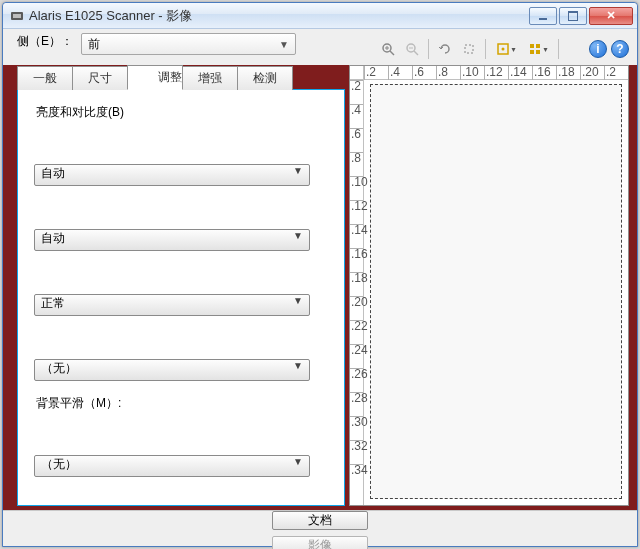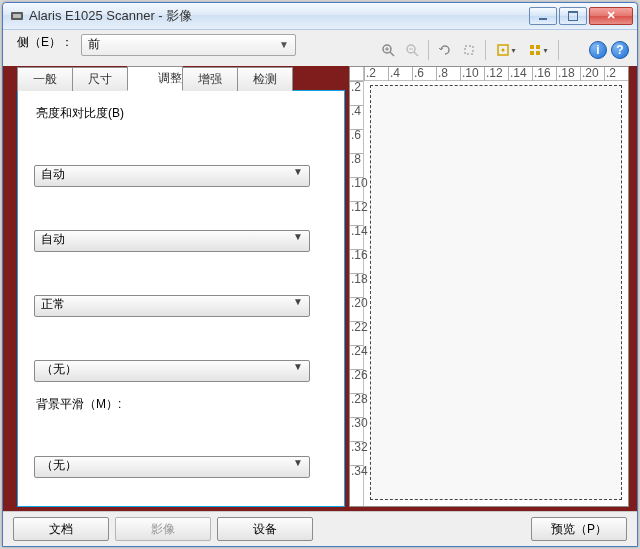--- a/index.html
+++ b/index.html
@@ -47,7 +47,7 @@
 .corner{position:absolute;left:0;top:0;width:14px;height:14px;background:#fff;border-right:1px solid #c0c0c0;border-bottom:1px solid #c0c0c0;}
 .page{ position:absolute; left:20px; top:18px; right:6px; bottom:6px; border:1px dashed #444; background:#f8f8f8;}
 
-.bottombar{ height:36px; background:#efefef; border-top:1px solid #c9c9c9; display:flex; align-items:center; padding:0 10px; gap:6px;}
+.bottombar{ height:36px; background:#efefef; border-top:1px solid #c9c9c9; display:flex; align-items:center; padding:0 10px; gap:6px;flex-direction:column;}
 .bbtn{ width:96px; height:24px; background:linear-gradient(#fdfdfd,#e4e4e4); border:1px solid #8c8c8c; border-radius:2px; display:flex; align-items:center; justify-content:center; cursor:default;}
 .bbtn.dis{ color:#9a9a9a; border-color:#b5b5b5;}
 .spacer{flex:1;}

